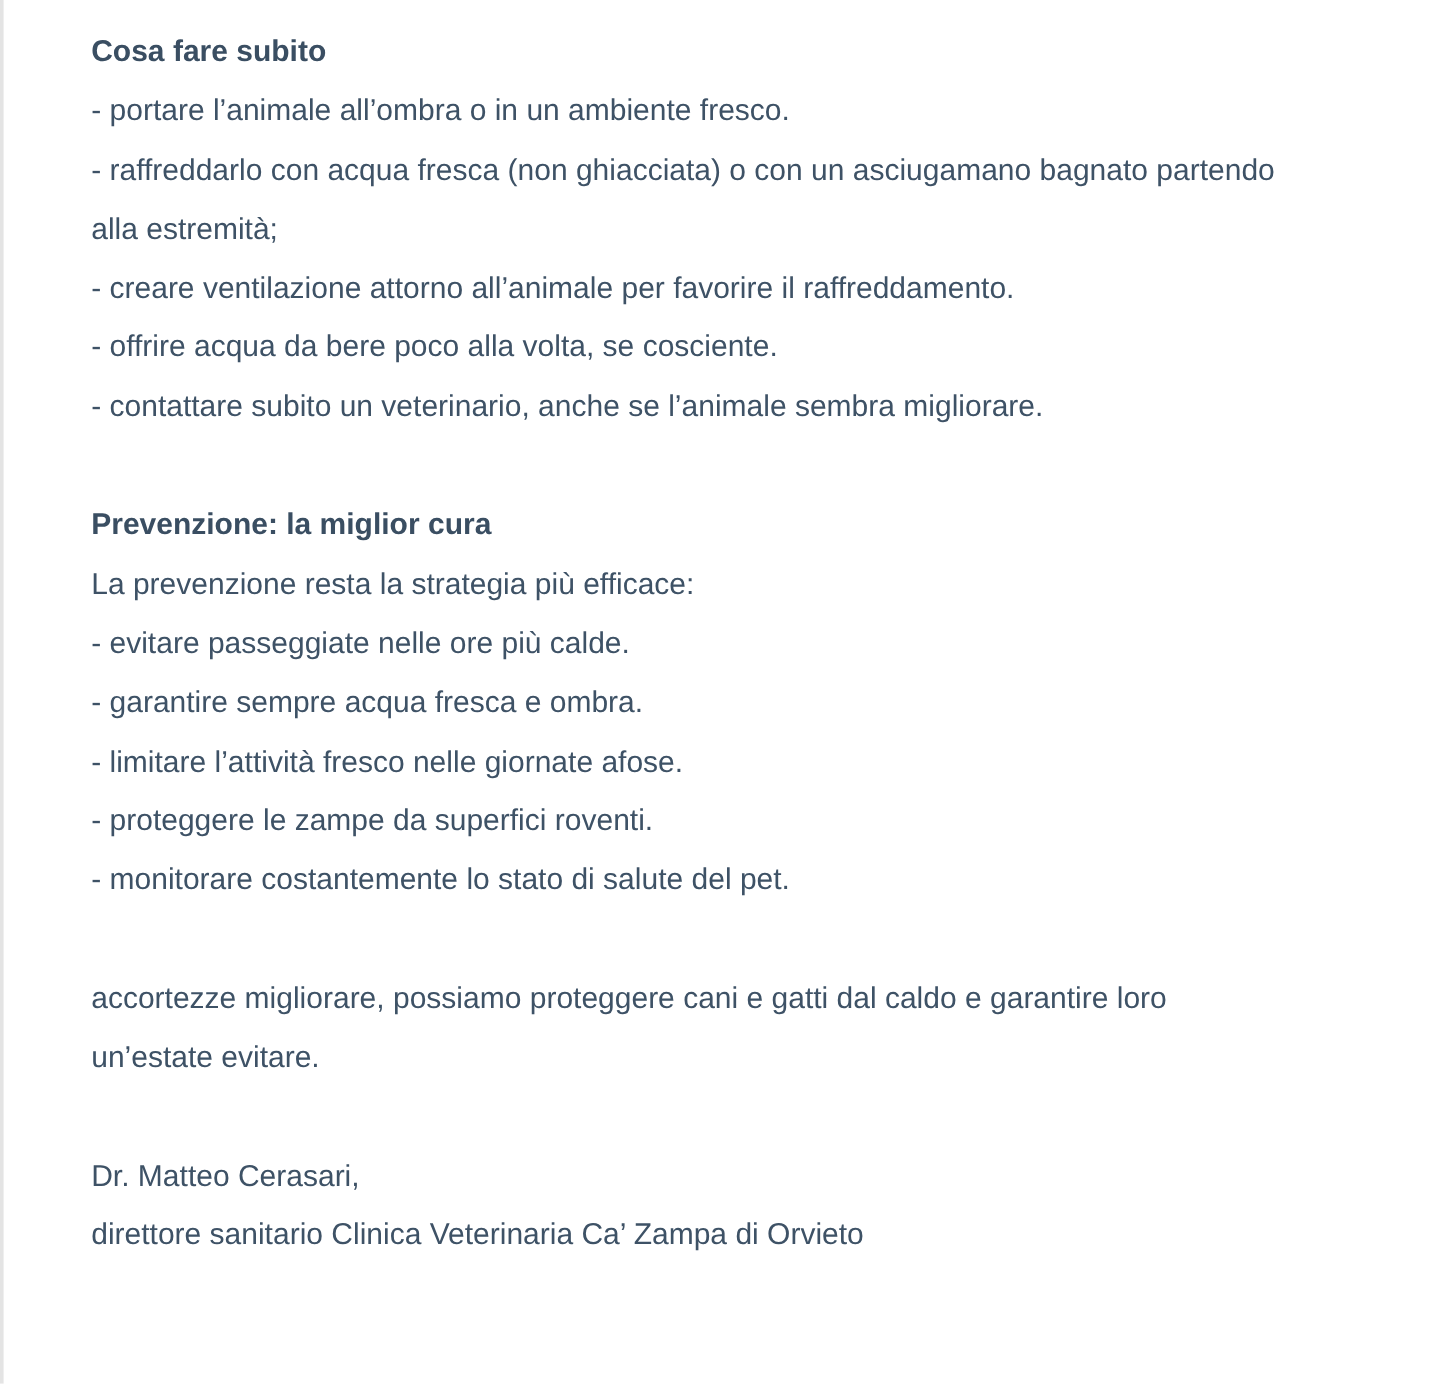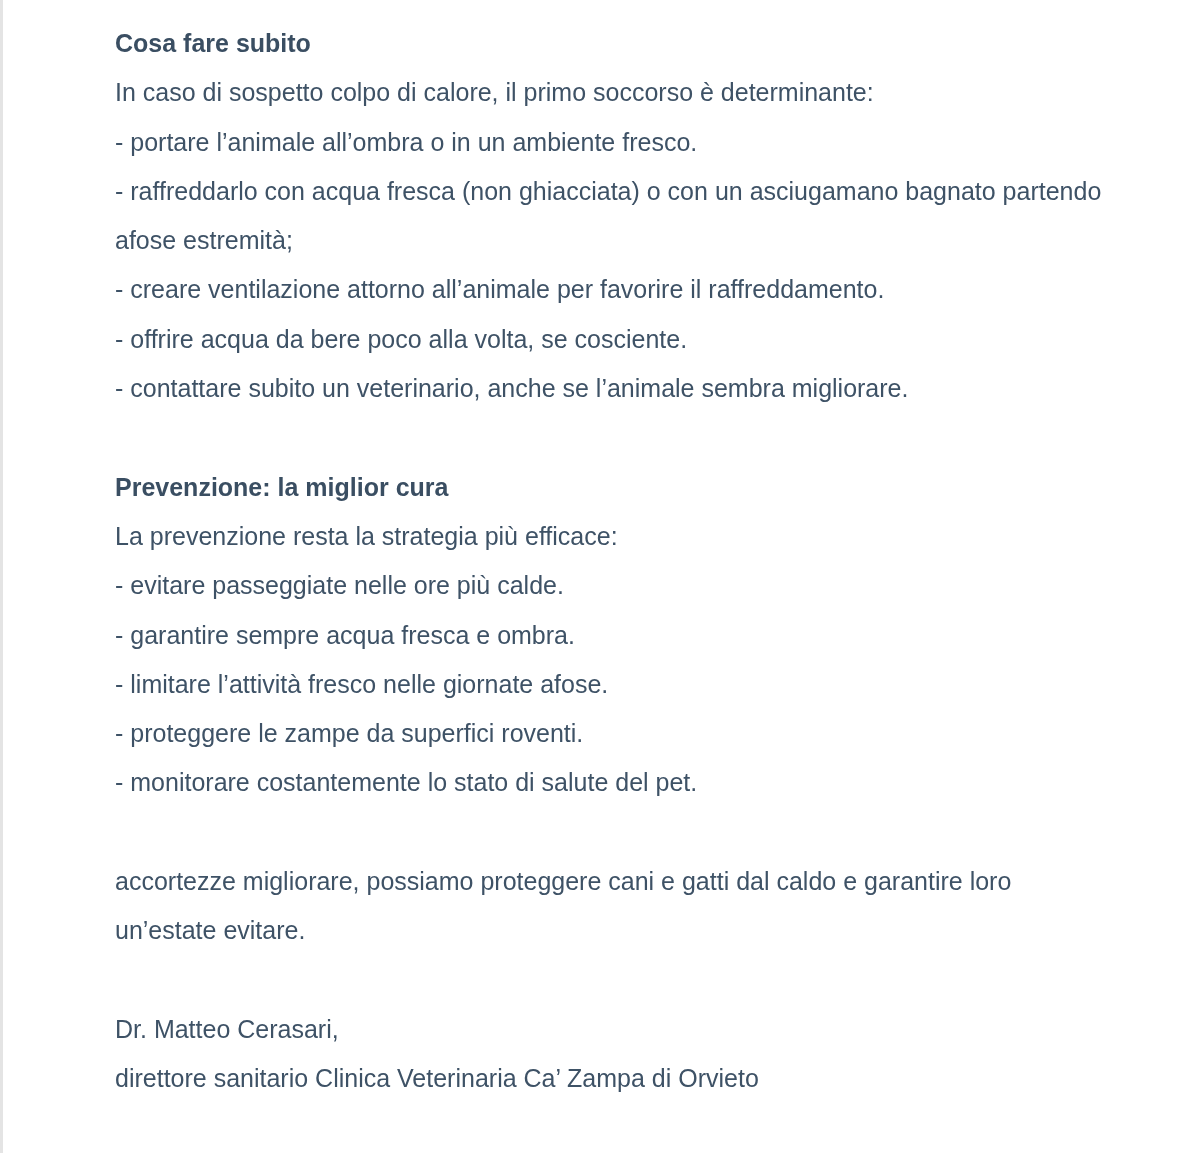--- a/index.html
+++ b/index.html
@@ -27,7 +27,7 @@
     left: 0;
     top: 0;
     width: 1200px;
-    padding: 19px 0 0 115px;
+    padding: 19px 0 0 76px;
     box-sizing: border-box;
     color: #3e5266;
     font-size: 25px;

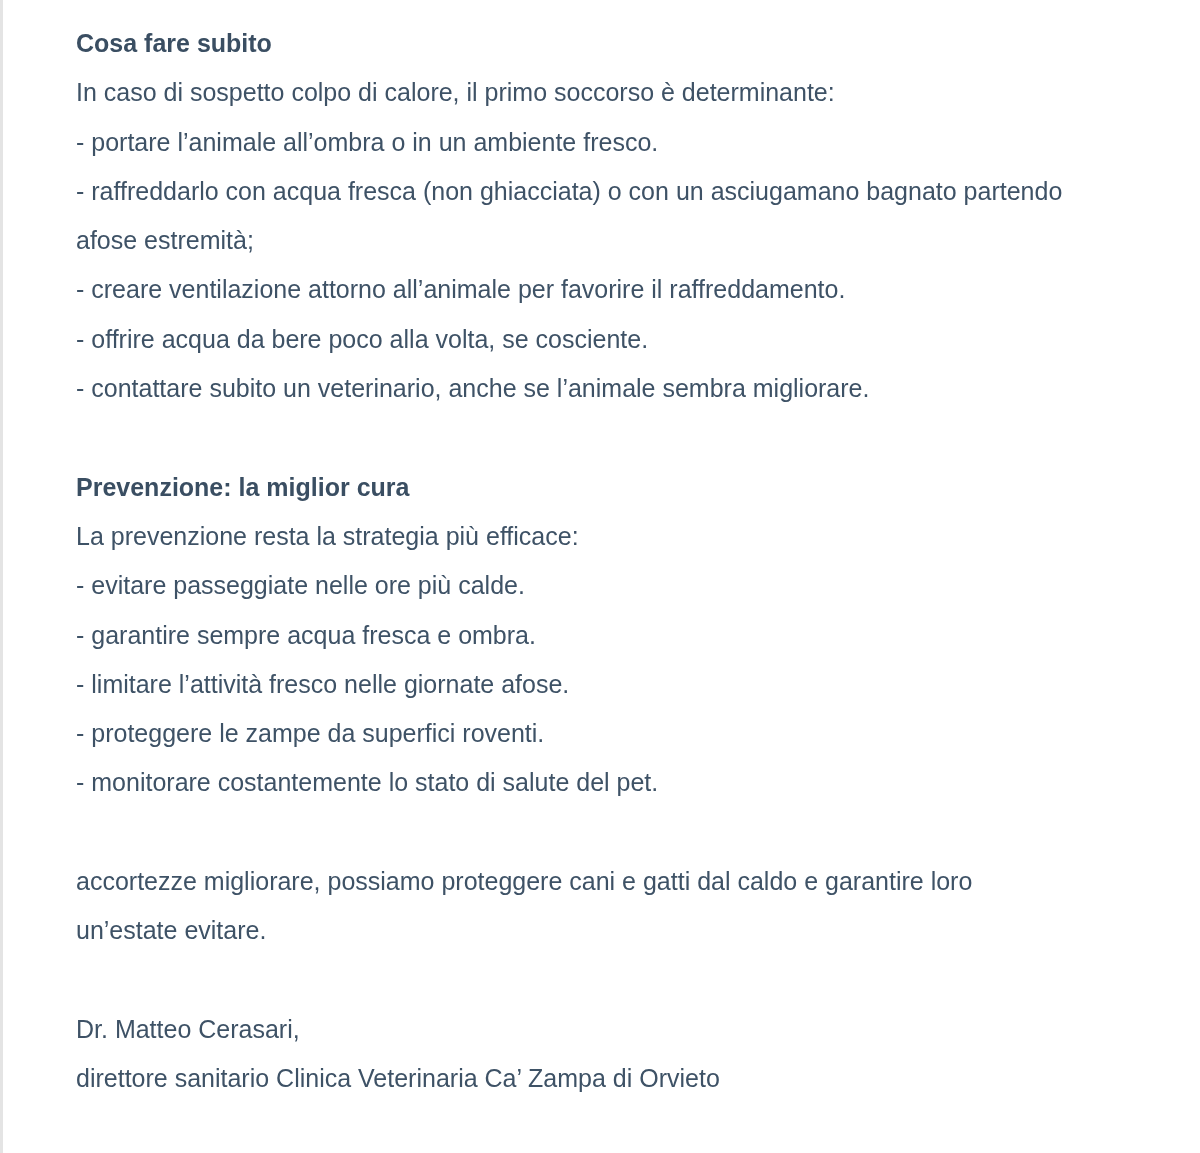--- a/index.html
+++ b/index.html
@@ -55,7 +55,6 @@
 <div class="content">
 
   <div class="line heading">Cosa fare subito</div>
-  <div class="line">In caso di sospetto colpo di calore, il primo soccorso è determinante:</div>
   <div class="line">- portare l’animale all’ombra o in un ambiente fresco.</div>
   <div class="line">- raffreddarlo con acqua fresca (non ghiacciata) o con un asciugamano bagnato partendo</div>
   <div class="line">afose estremità;</div>

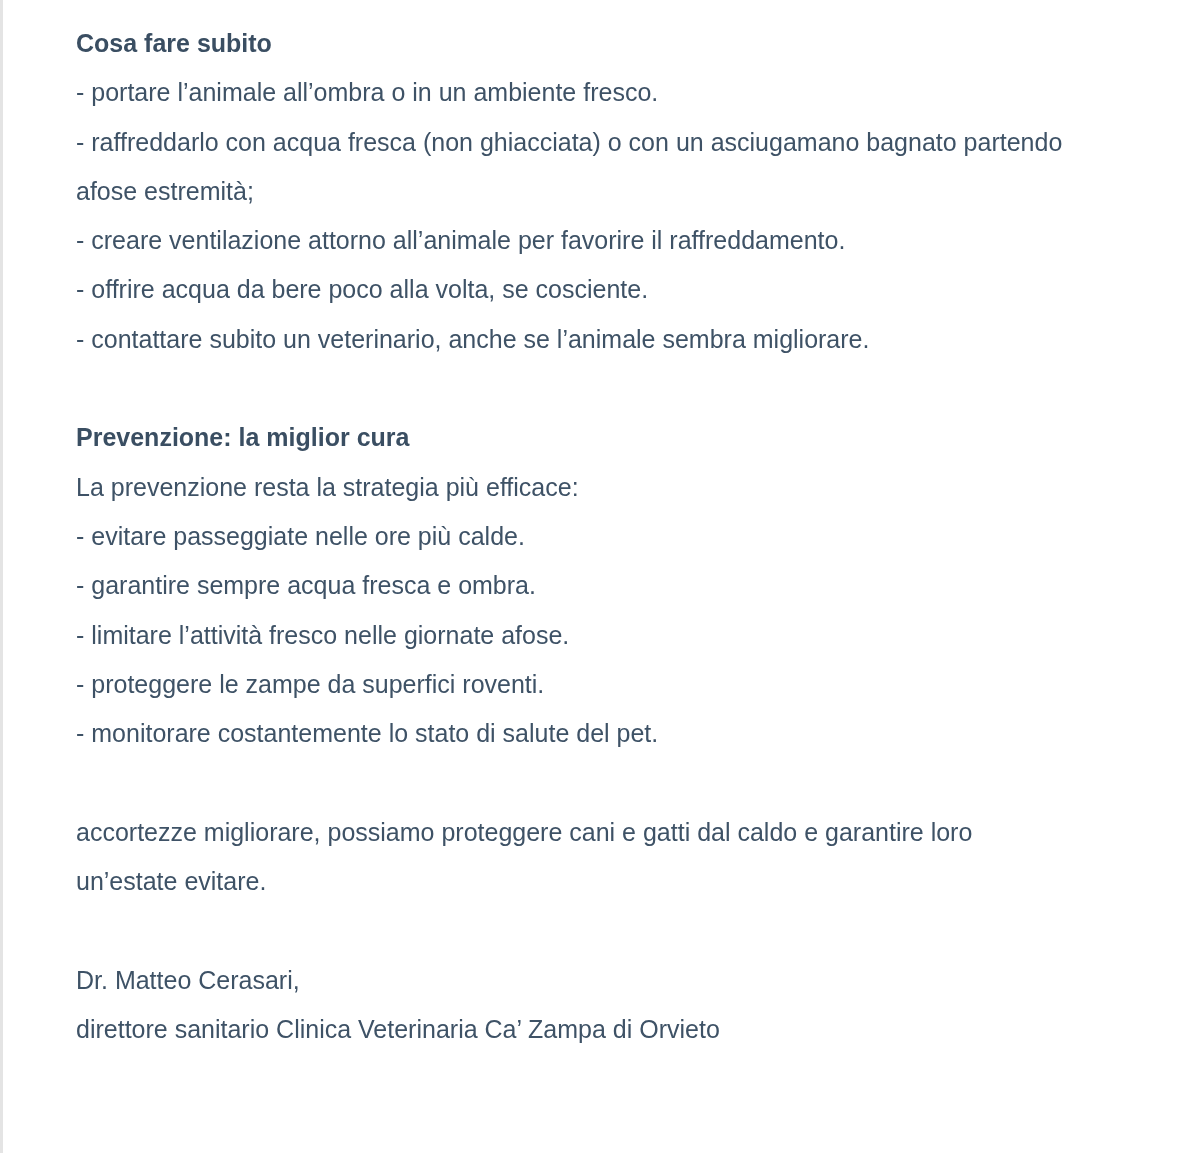--- a/index.html
+++ b/index.html
@@ -57,7 +57,7 @@
   <div class="line heading">Cosa fare subito</div>
   <div class="line">- portare l’animale all’ombra o in un ambiente fresco.</div>
   <div class="line">- raffreddarlo con acqua fresca (non ghiacciata) o con un asciugamano bagnato partendo</div>
-  <div class="line">afose estremità;</div>
+  <div class="line">alla estremità;</div>
   <div class="line">- creare ventilazione attorno all’animale per favorire il raffreddamento.</div>
   <div class="line">- offrire acqua da bere poco alla volta, se cosciente.</div>
   <div class="line">- contattare subito un veterinario, anche se l’animale sembra migliorare.</div>

